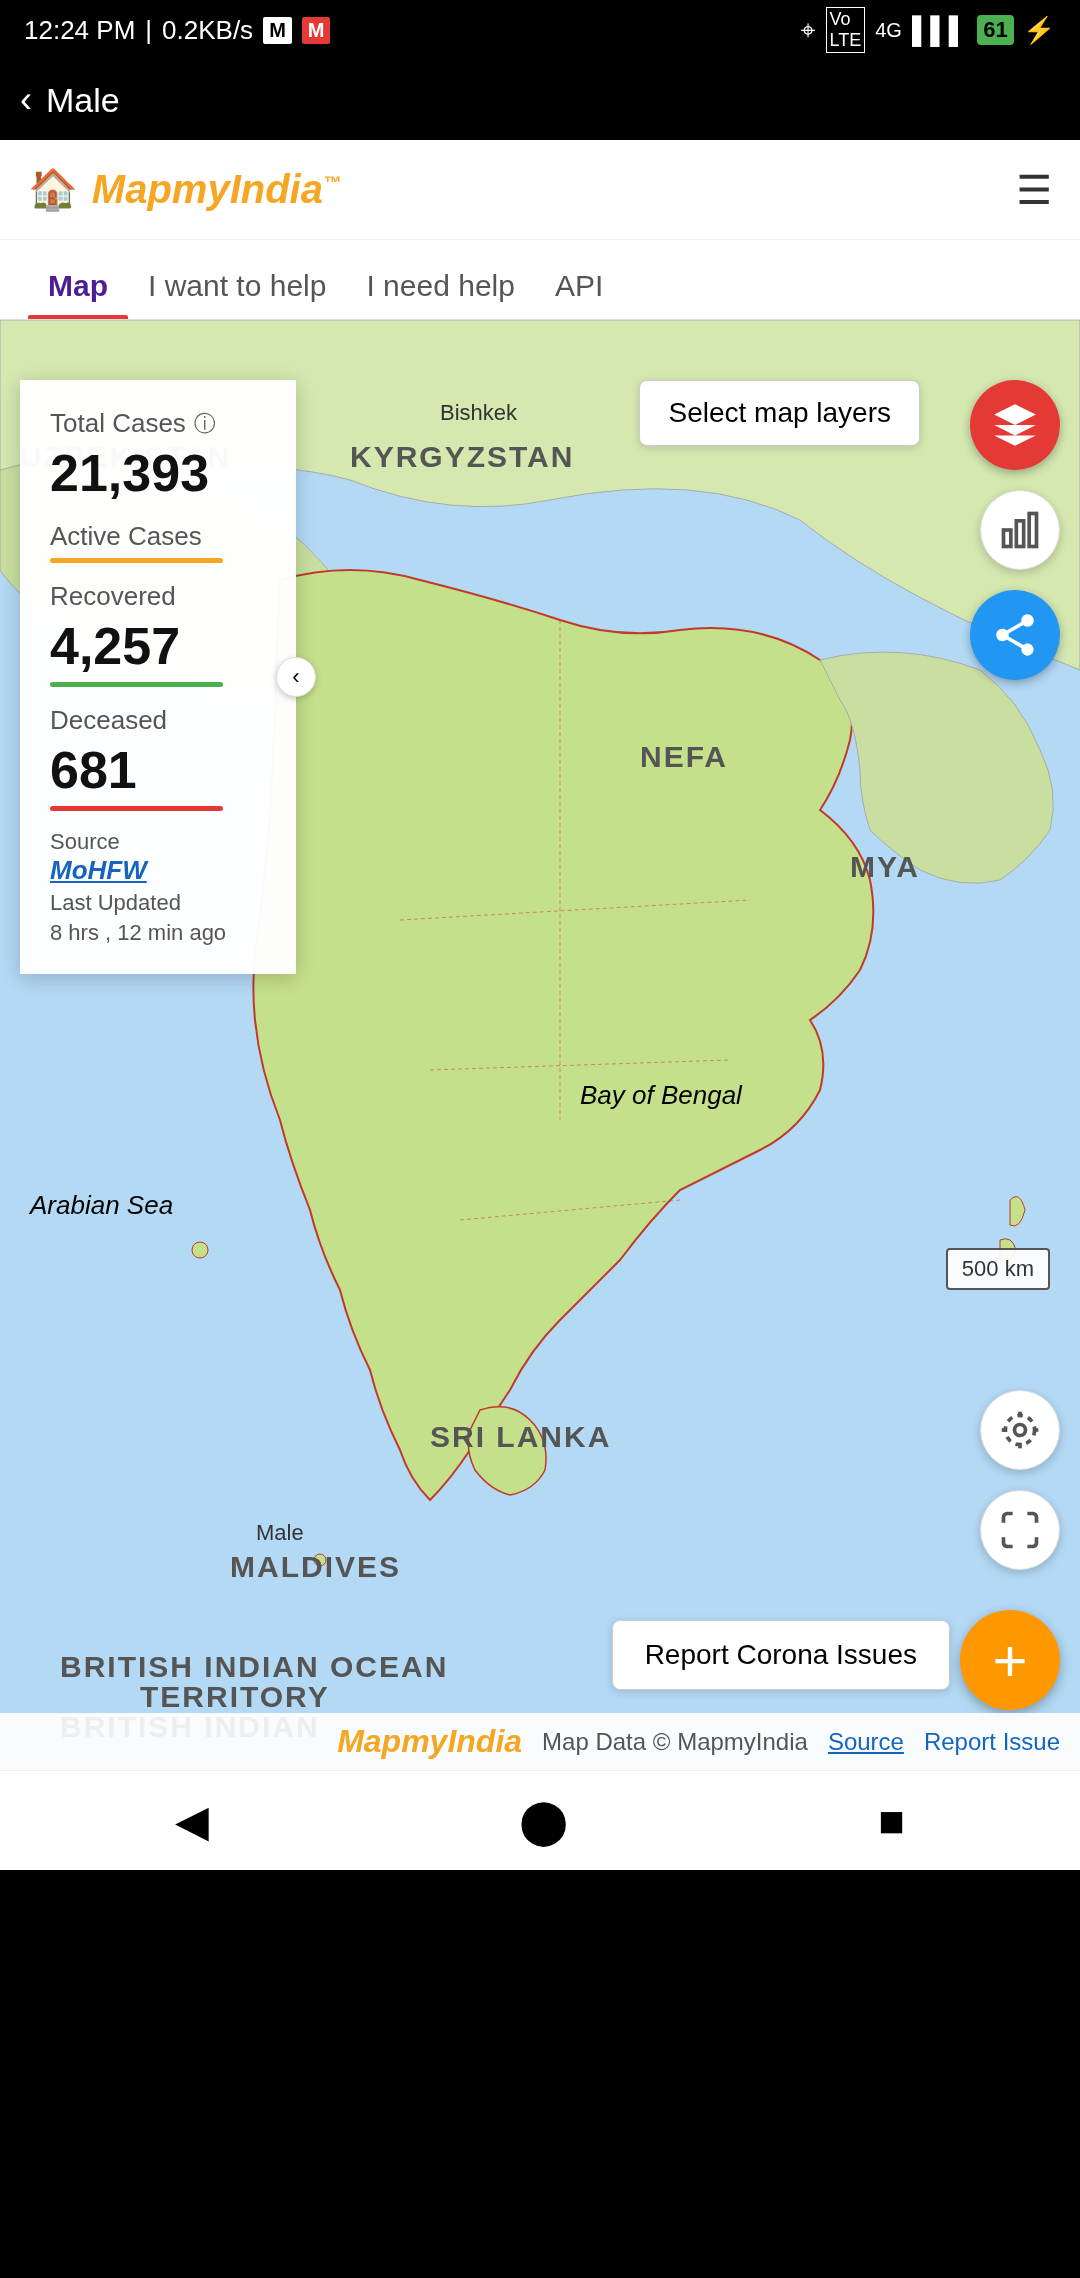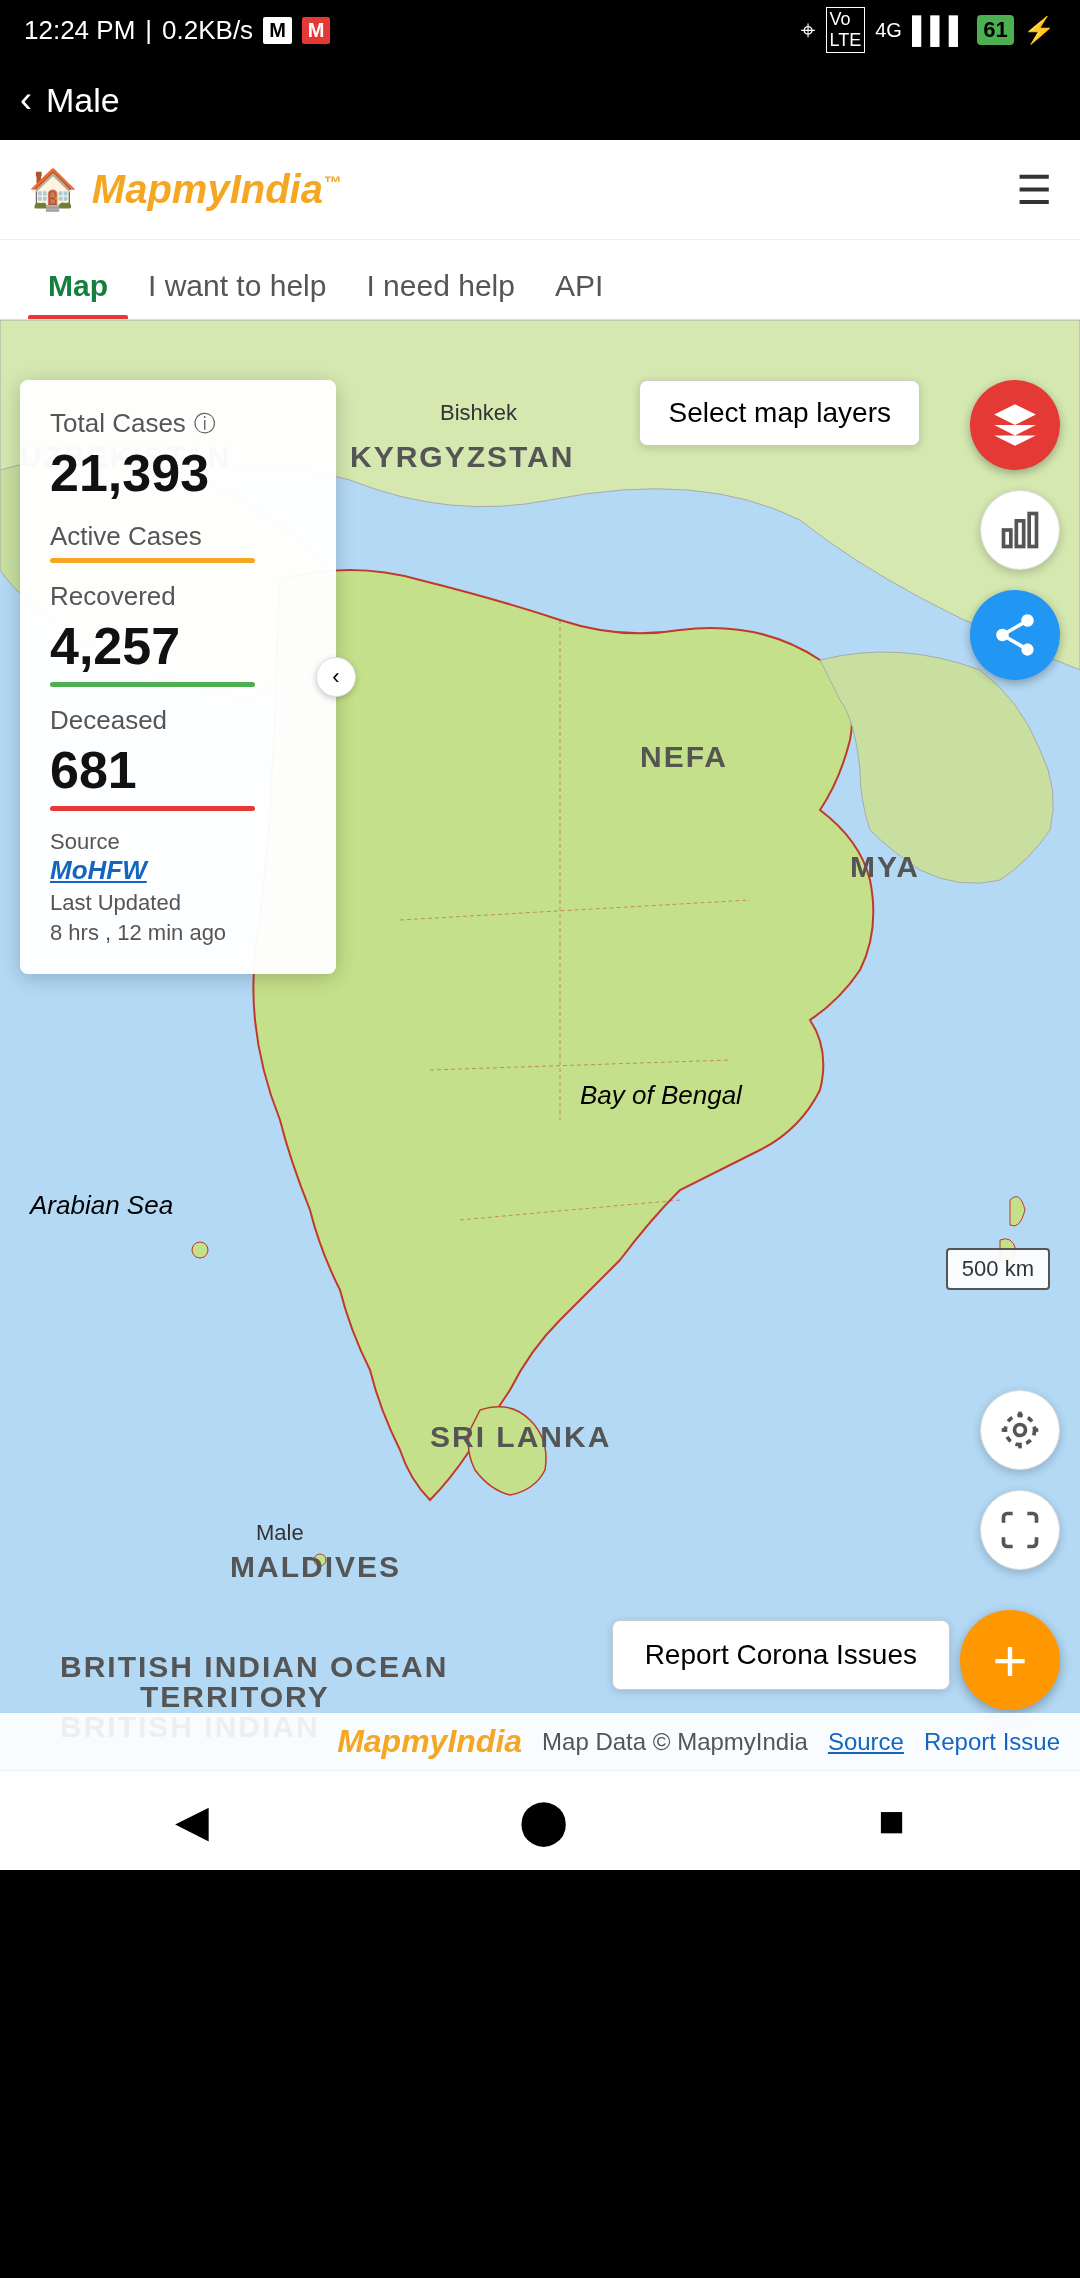--- a/index.html
+++ b/index.html
@@ -84,7 +84,7 @@
       white-space: nowrap;
     }
     .tab.active {
-      color: #15803d;
+      color: #4c1d95;
       font-weight: bold;
     }
     .tab.active::after {

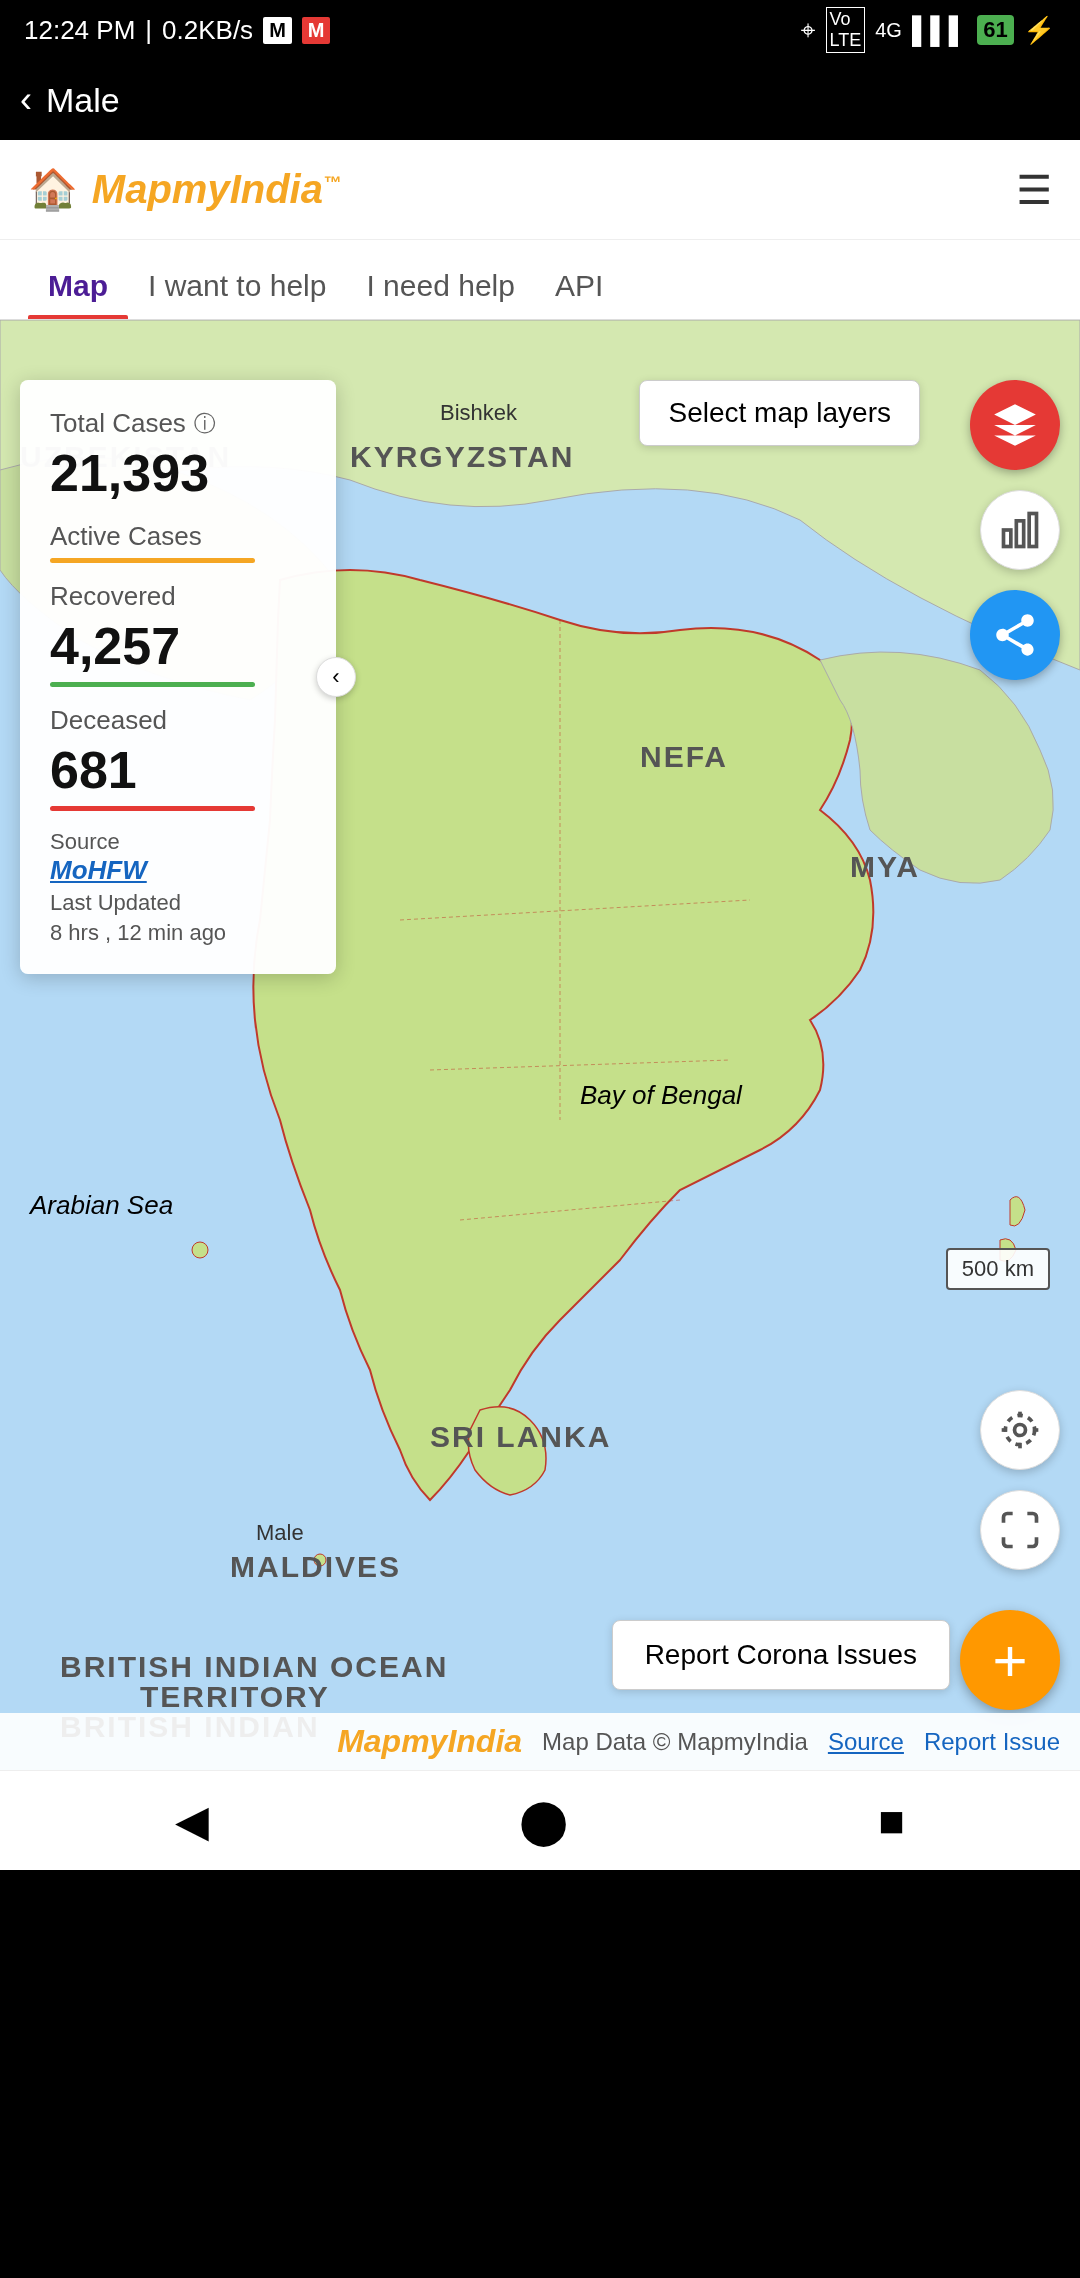--- a/index.html
+++ b/index.html
@@ -111,9 +111,9 @@
       top: 60px;
       left: 20px;
       background: rgba(255,255,255,0.97);
-      border-radius: 8px;
+      border-radius: 1px;
       padding: 28px 30px;
-      width: 316px;
+      width: 276px;
       box-shadow: 0 4px 20px rgba(0,0,0,0.2);
       z-index: 10;
     }

